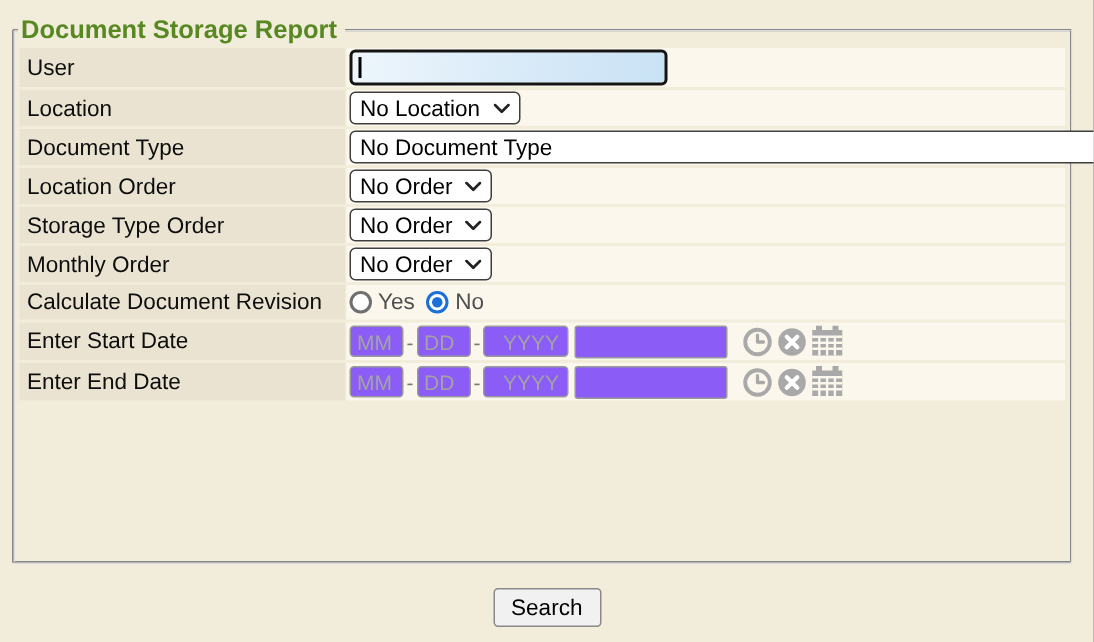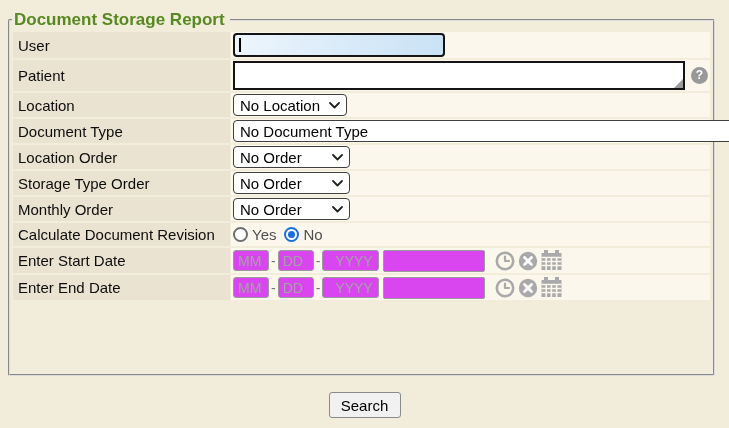--- a/index.html
+++ b/index.html
@@ -118,17 +118,6 @@
       </td>
     </tr>
 
-    <tr class="r-patient">
-      <td class="lbl">Patient</td>
-      <td class="val">
-        <div class="flexrow">
-          <div class="patient-ta">
-            <span class="resize-handle"></span>
-          </div>
-          <div class="help-icon">?</div>
-        </div>
-      </td>
-    </tr>
 
     <tr class="r-std">
       <td class="lbl">Location</td>

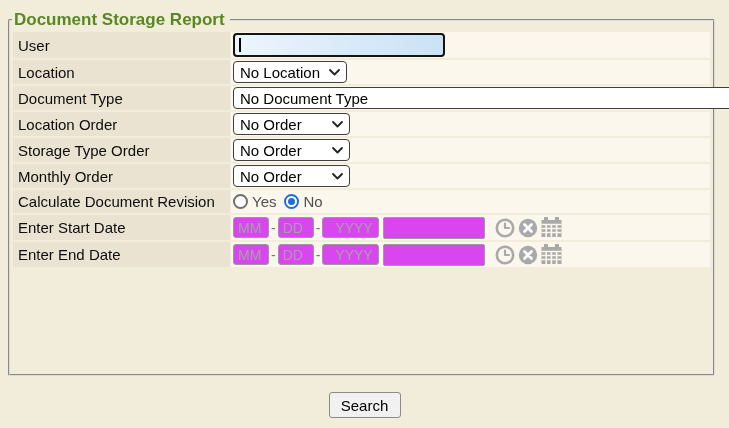--- a/index.html
+++ b/index.html
@@ -66,7 +66,7 @@
   }
   .sel .chev { flex:0 0 auto; margin-left:6px; display:flex; }
   .w-loc { width:114px; } .w-doc { width:588px; }
-  .w-stor{ width:272px; } .w-ord { width:117px; }
+  .w-stor{ width:272px; } .w-ord { width:95px; }
 
   .flexrow { display:flex; align-items:center; }
 

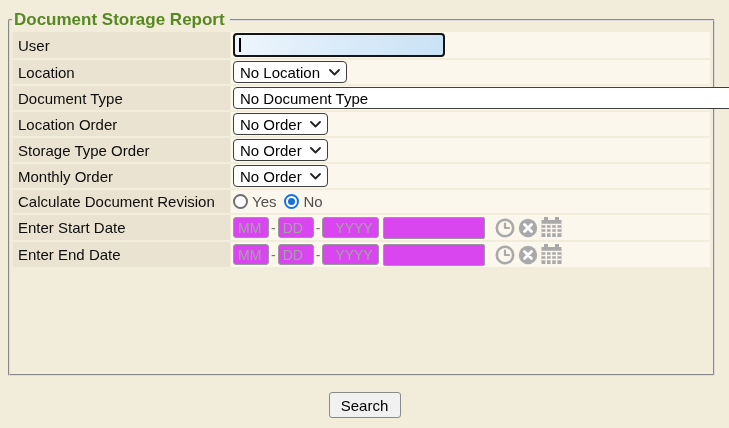--- a/index.html
+++ b/index.html
@@ -80,7 +80,7 @@
   
   .dinput {
     height:21px; border:1px solid #9a9a9a; border-radius:3px;
-    background:#d946ef; font-size:14px; color:#222; padding:0 4px;
+    background:#8b5cf6; font-size:14px; color:#222; padding:0 4px;
     font-family:"Liberation Sans", sans-serif; outline:none;
   }
   .dinput::placeholder { color:#a3a3a3; }

